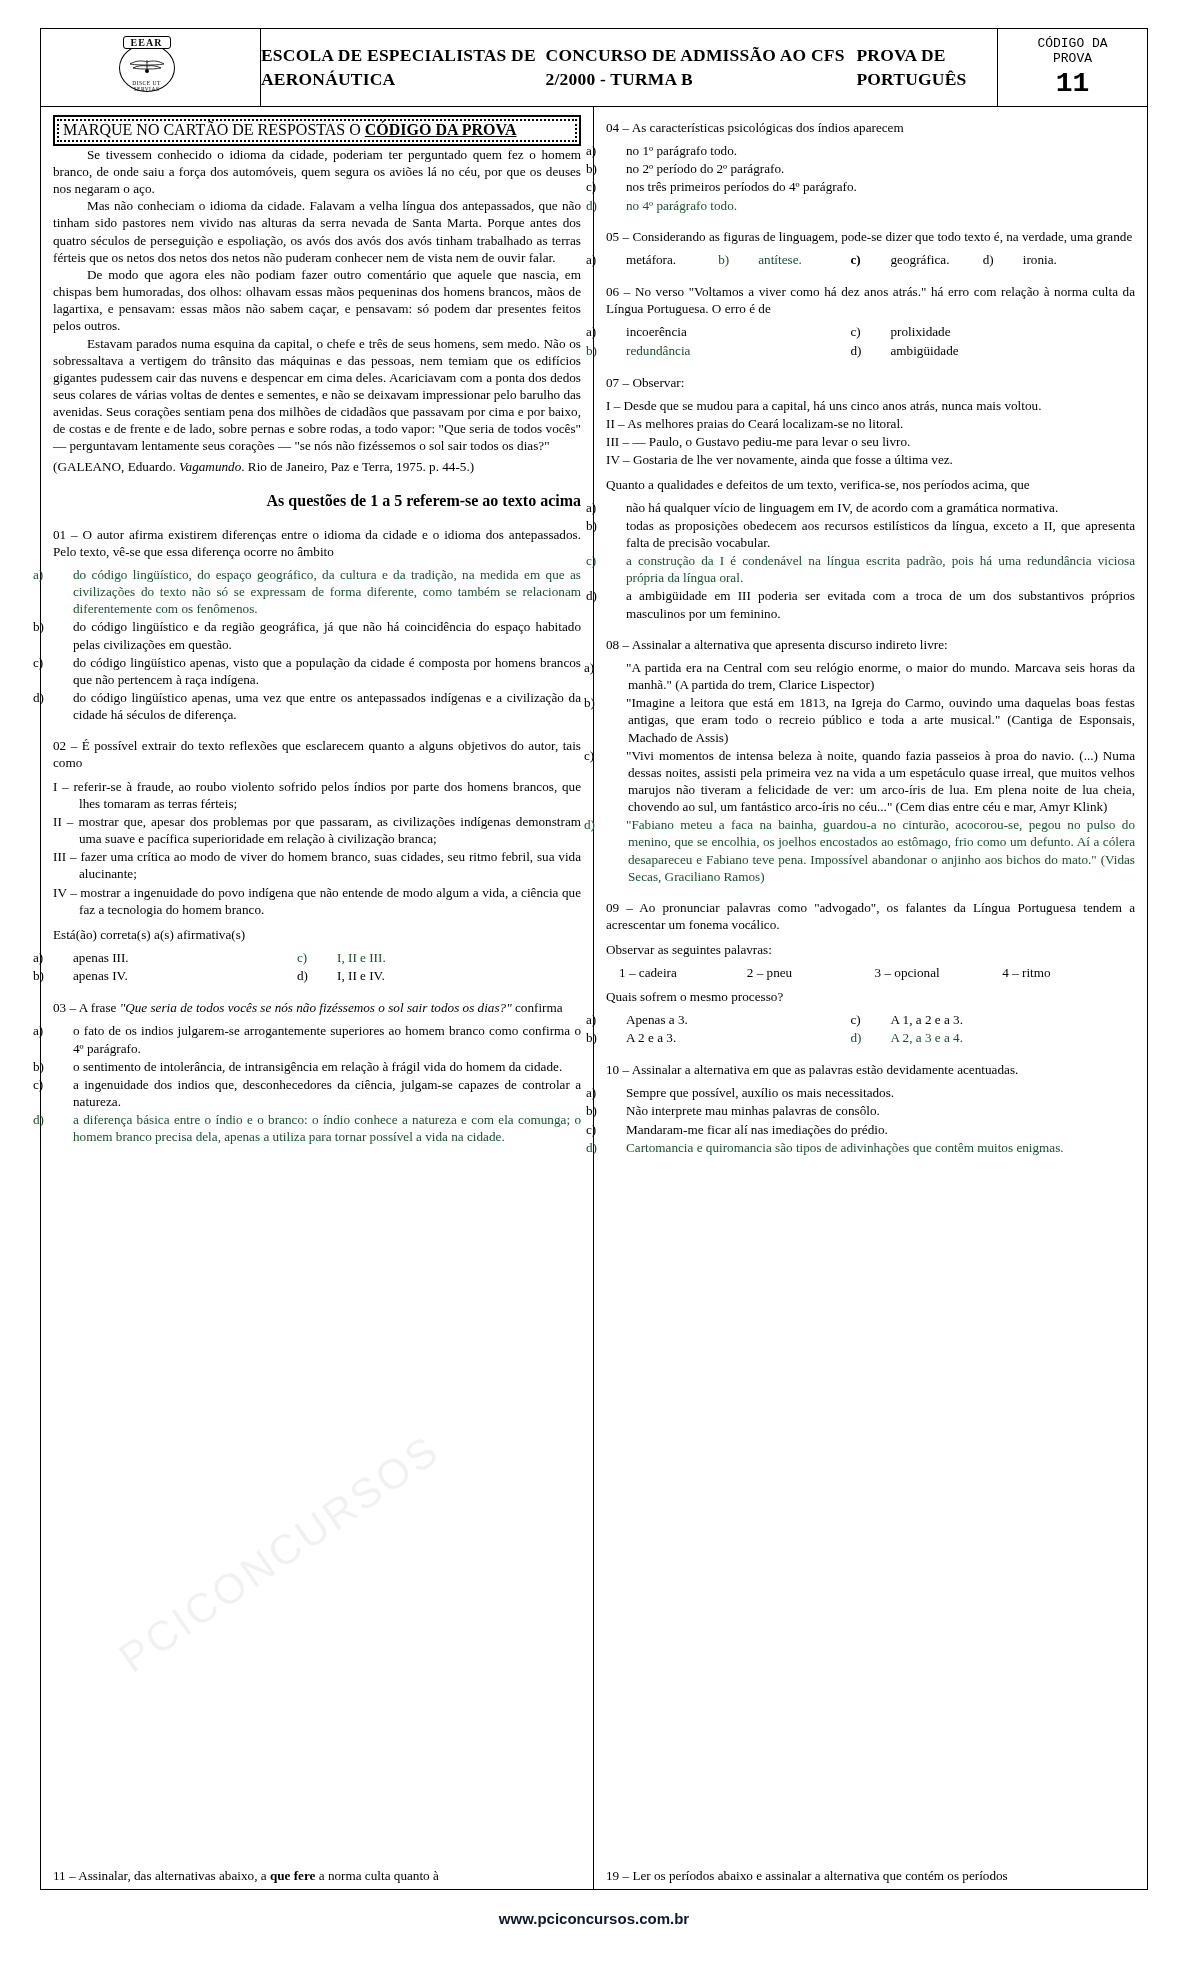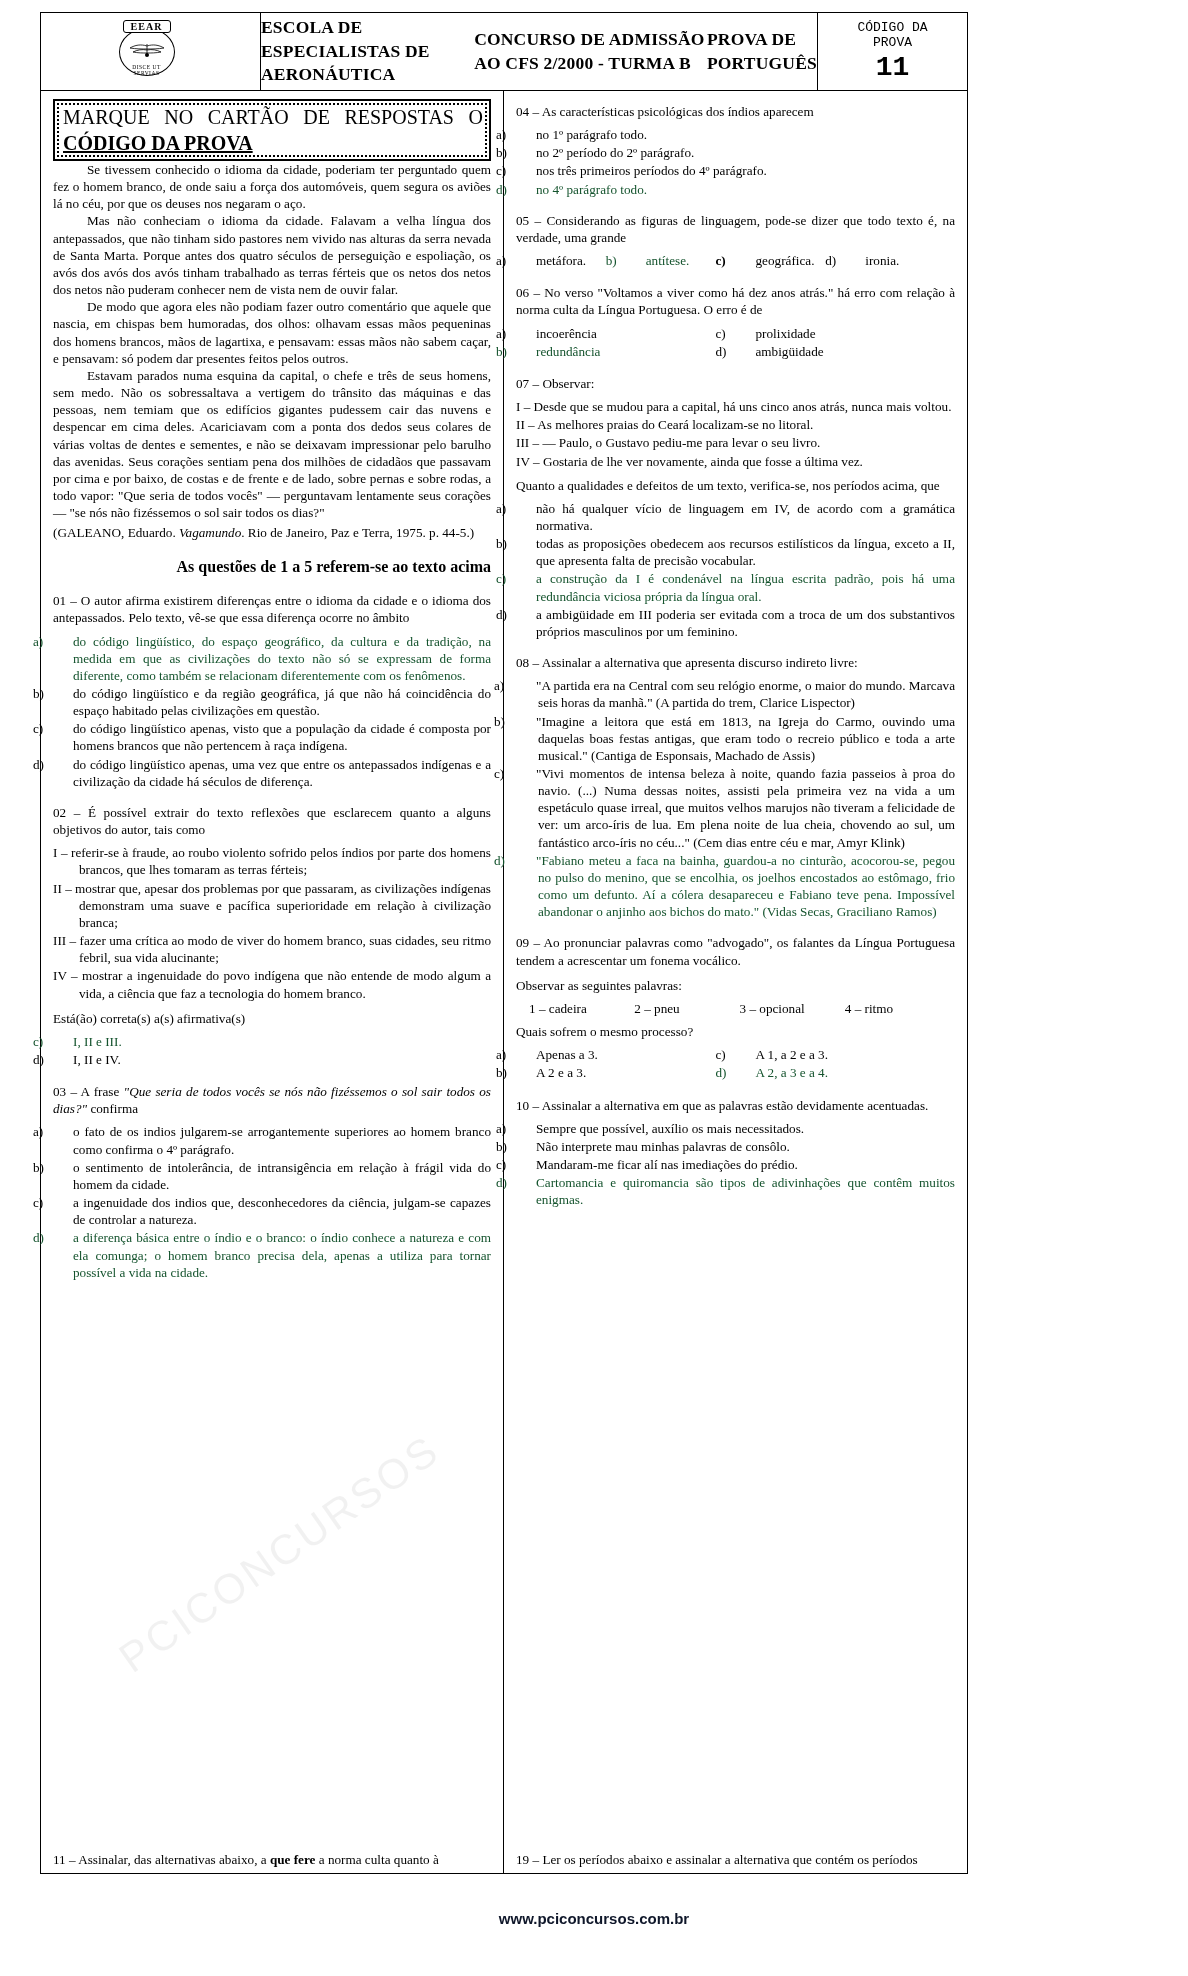--- a/index.html
+++ b/index.html
@@ -13,8 +13,8 @@
   }
   .page {
     position:absolute;
-    left:40px; top:12px;
-    width:928px; height:1862px;
+    left:40px; top:28px;
+    width:1108px; height:1862px;
     border:1.5px solid #000;
   }
   

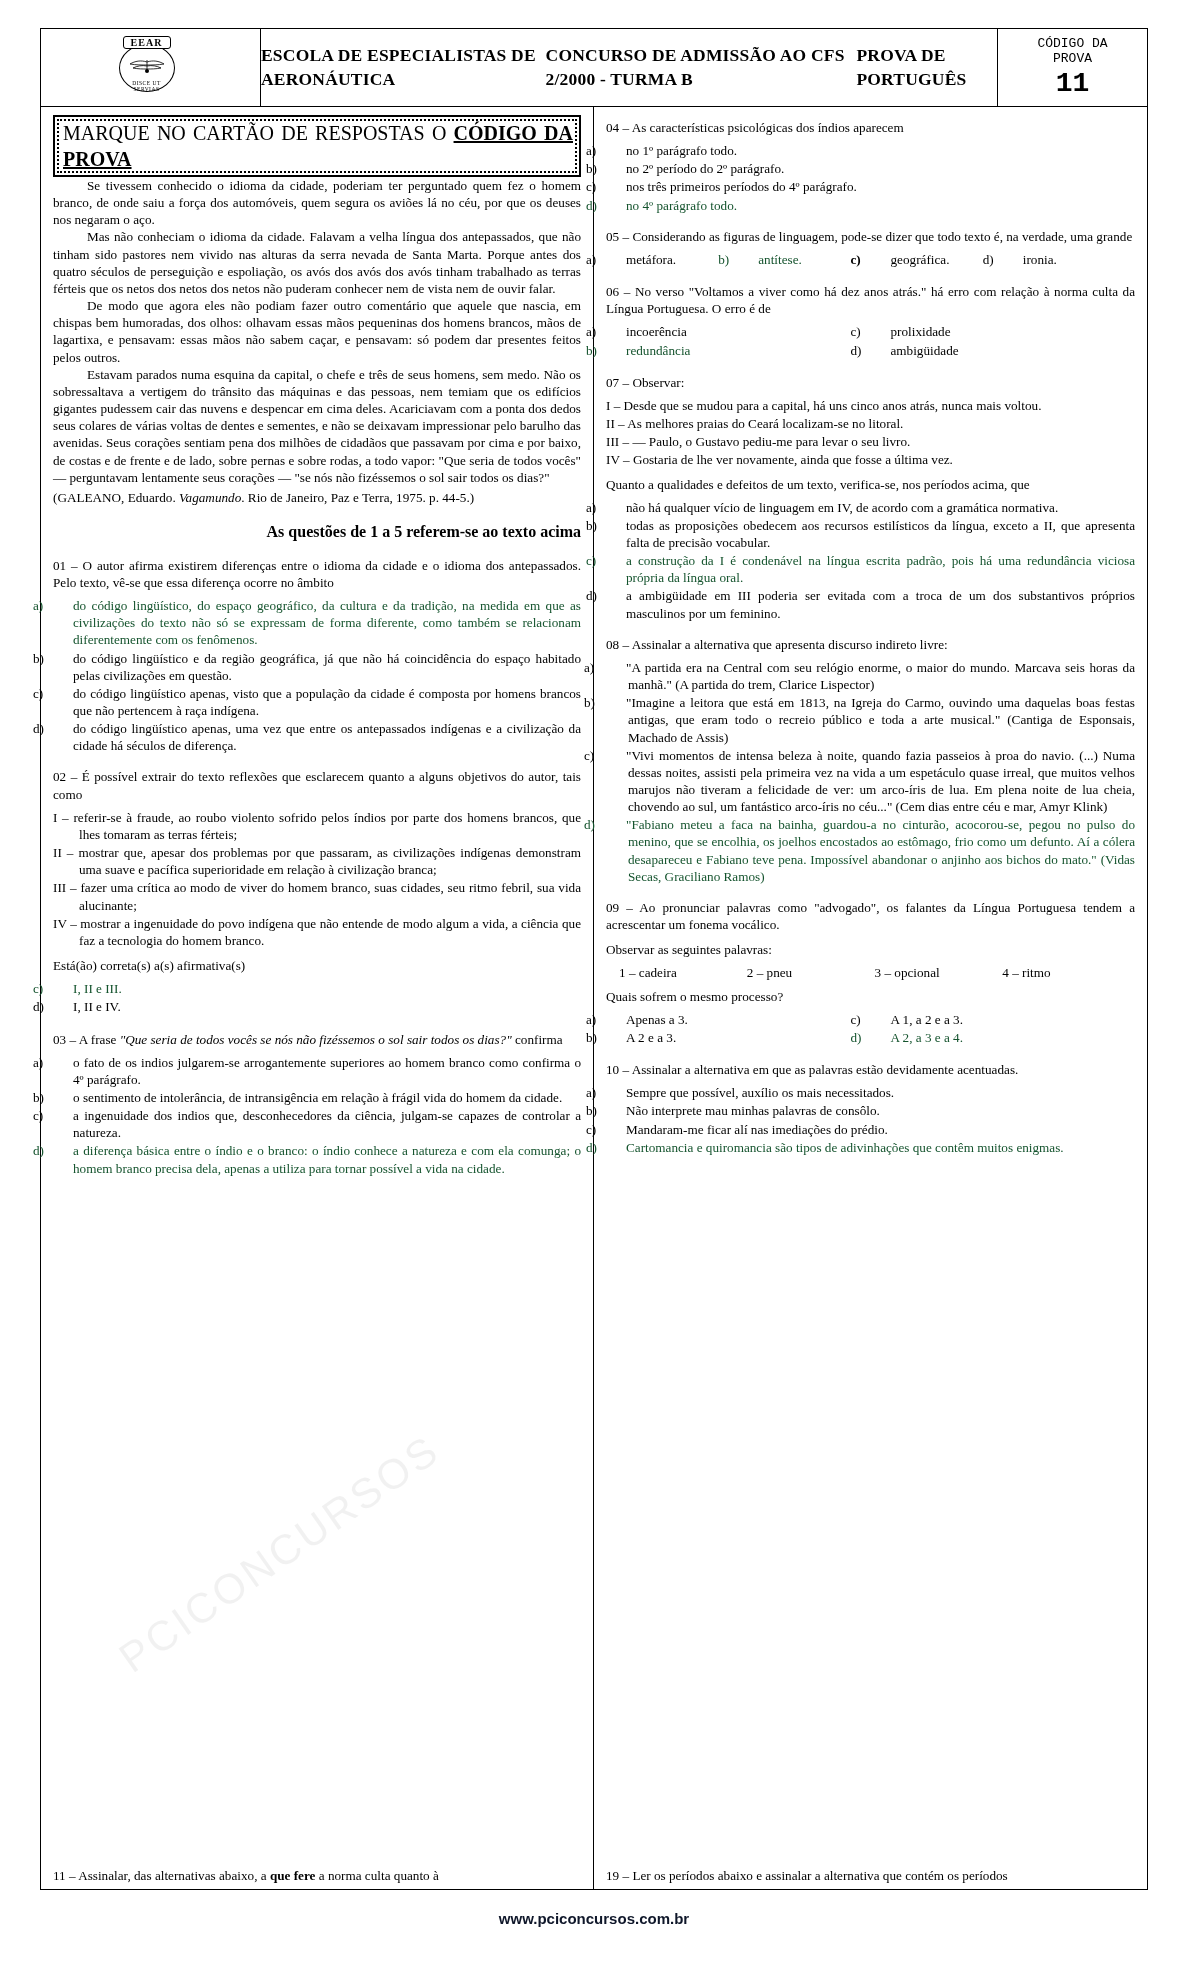--- a/index.html
+++ b/index.html
@@ -88,7 +88,7 @@
   .marque-box {
     border:2px solid #000;
     padding:3px 6px;
-    font-size:20px;
+    font-size:16px;
     font-variant:small-caps;
     position:relative;
   }

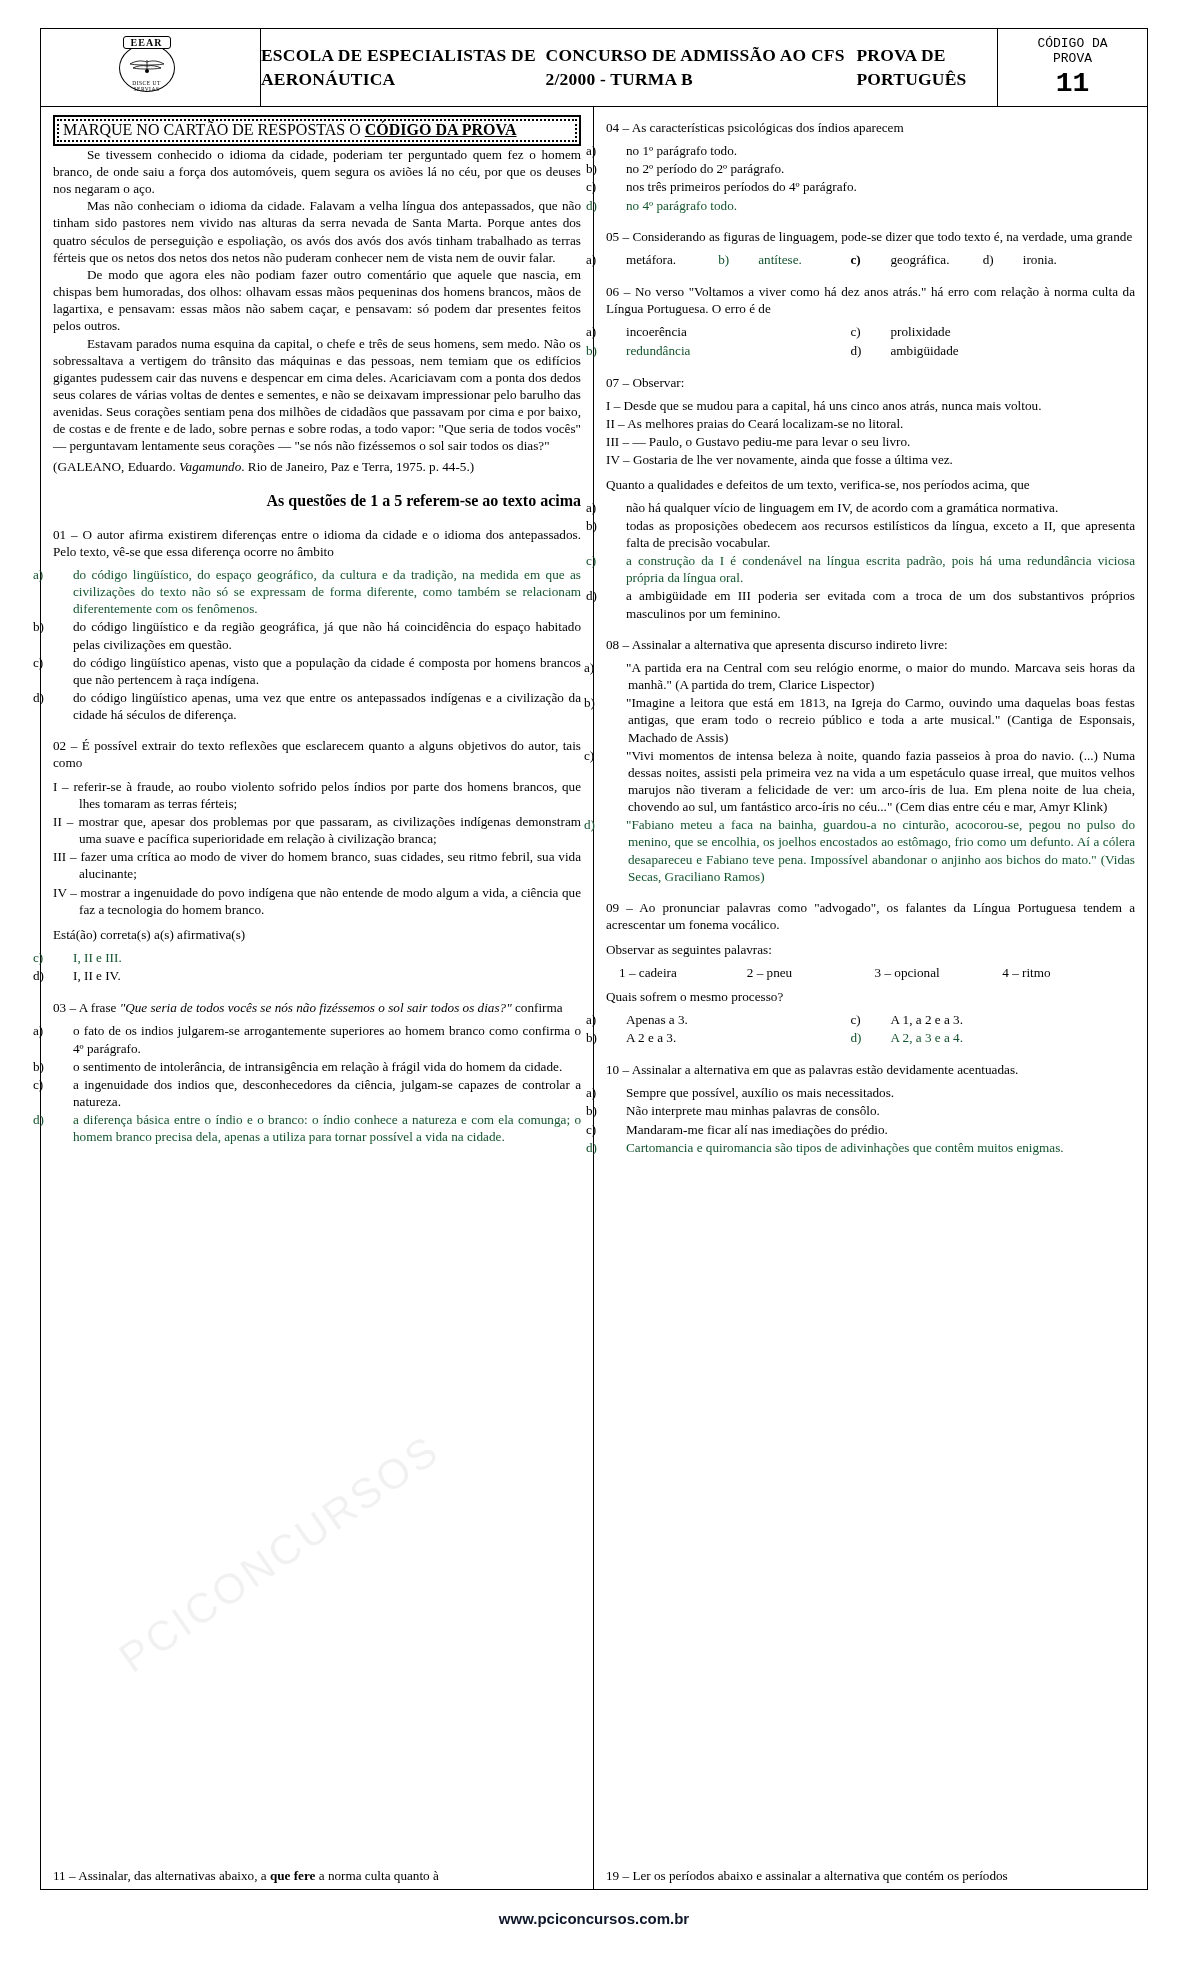--- a/index.html
+++ b/index.html
@@ -227,6 +227,10 @@
         </div>
         <div style="margin-top:8px">Está(ão) correta(s) a(s) afirmativa(s)</div>
         <div class="opts two-col-opts">
+          <div>
+            <div class="opt"><span class="lbl">a)</span><span>apenas III.</span></div>
+            <div class="opt"><span class="lbl">b)</span><span>apenas IV.</span></div>
+          </div>
           <div>
             <div class="opt red"><span class="lbl">c)</span><span>I, II e III.</span></div>
             <div class="opt"><span class="lbl">d)</span><span>I, II e IV.</span></div>

